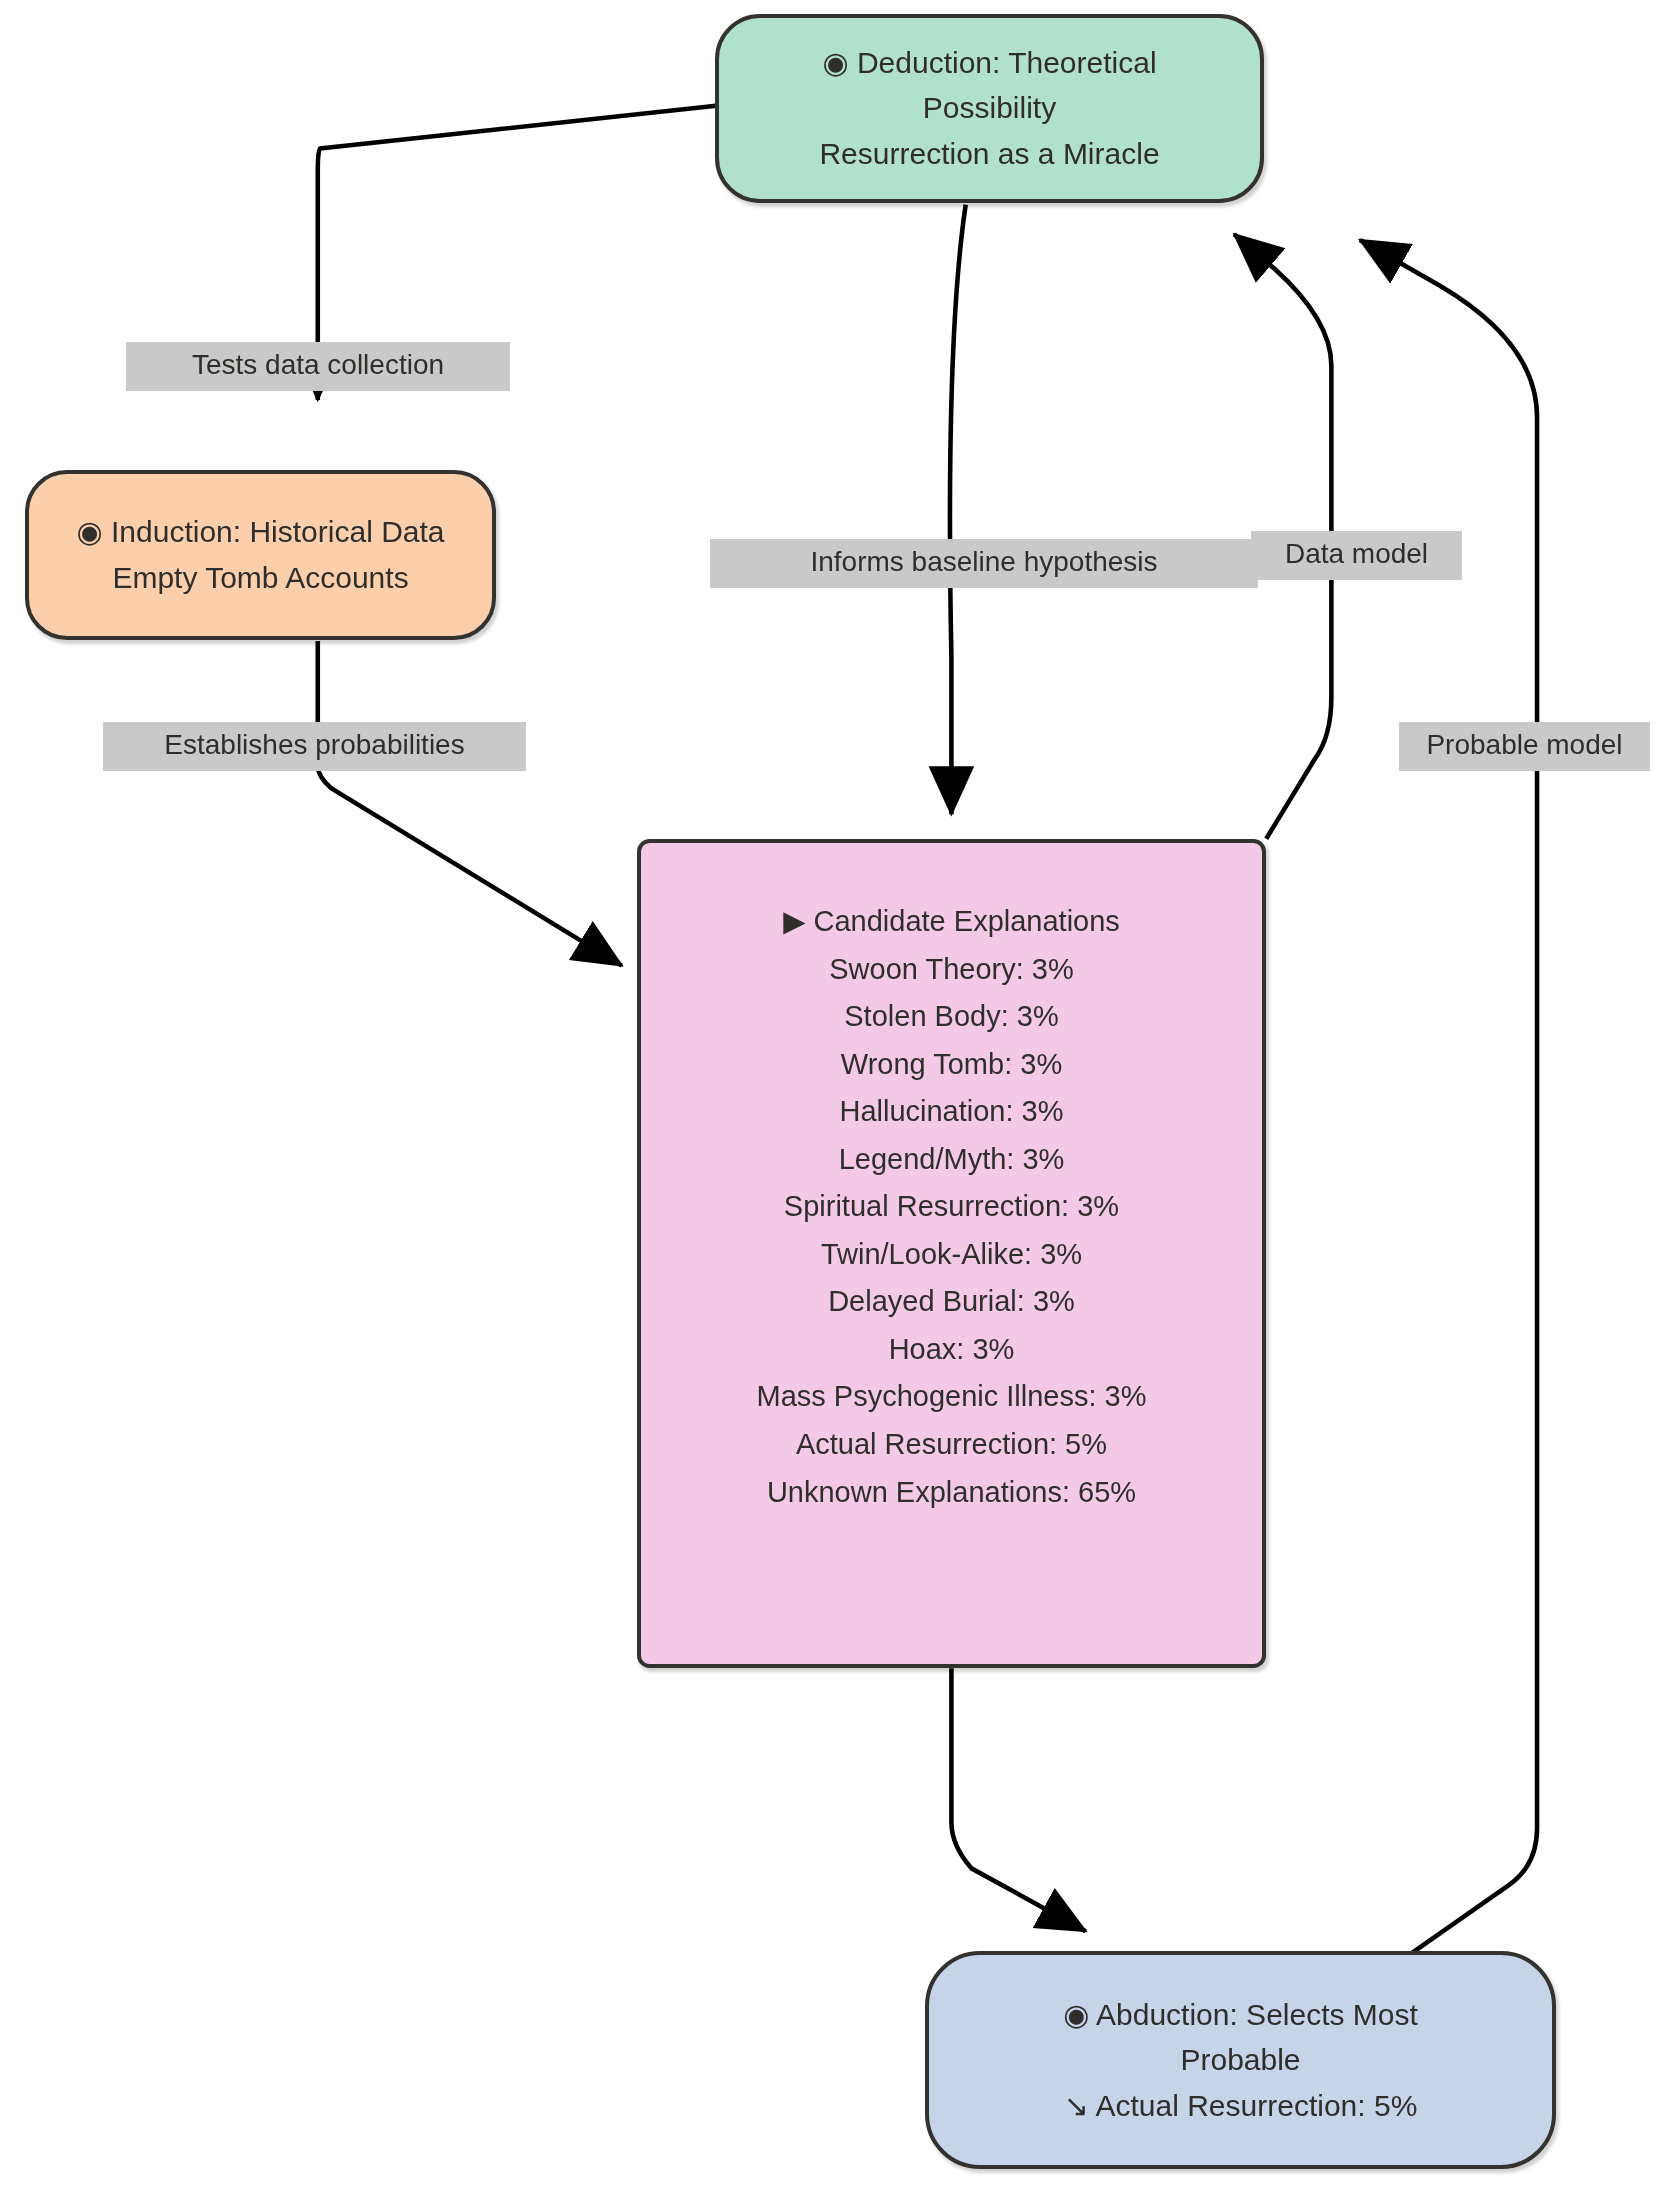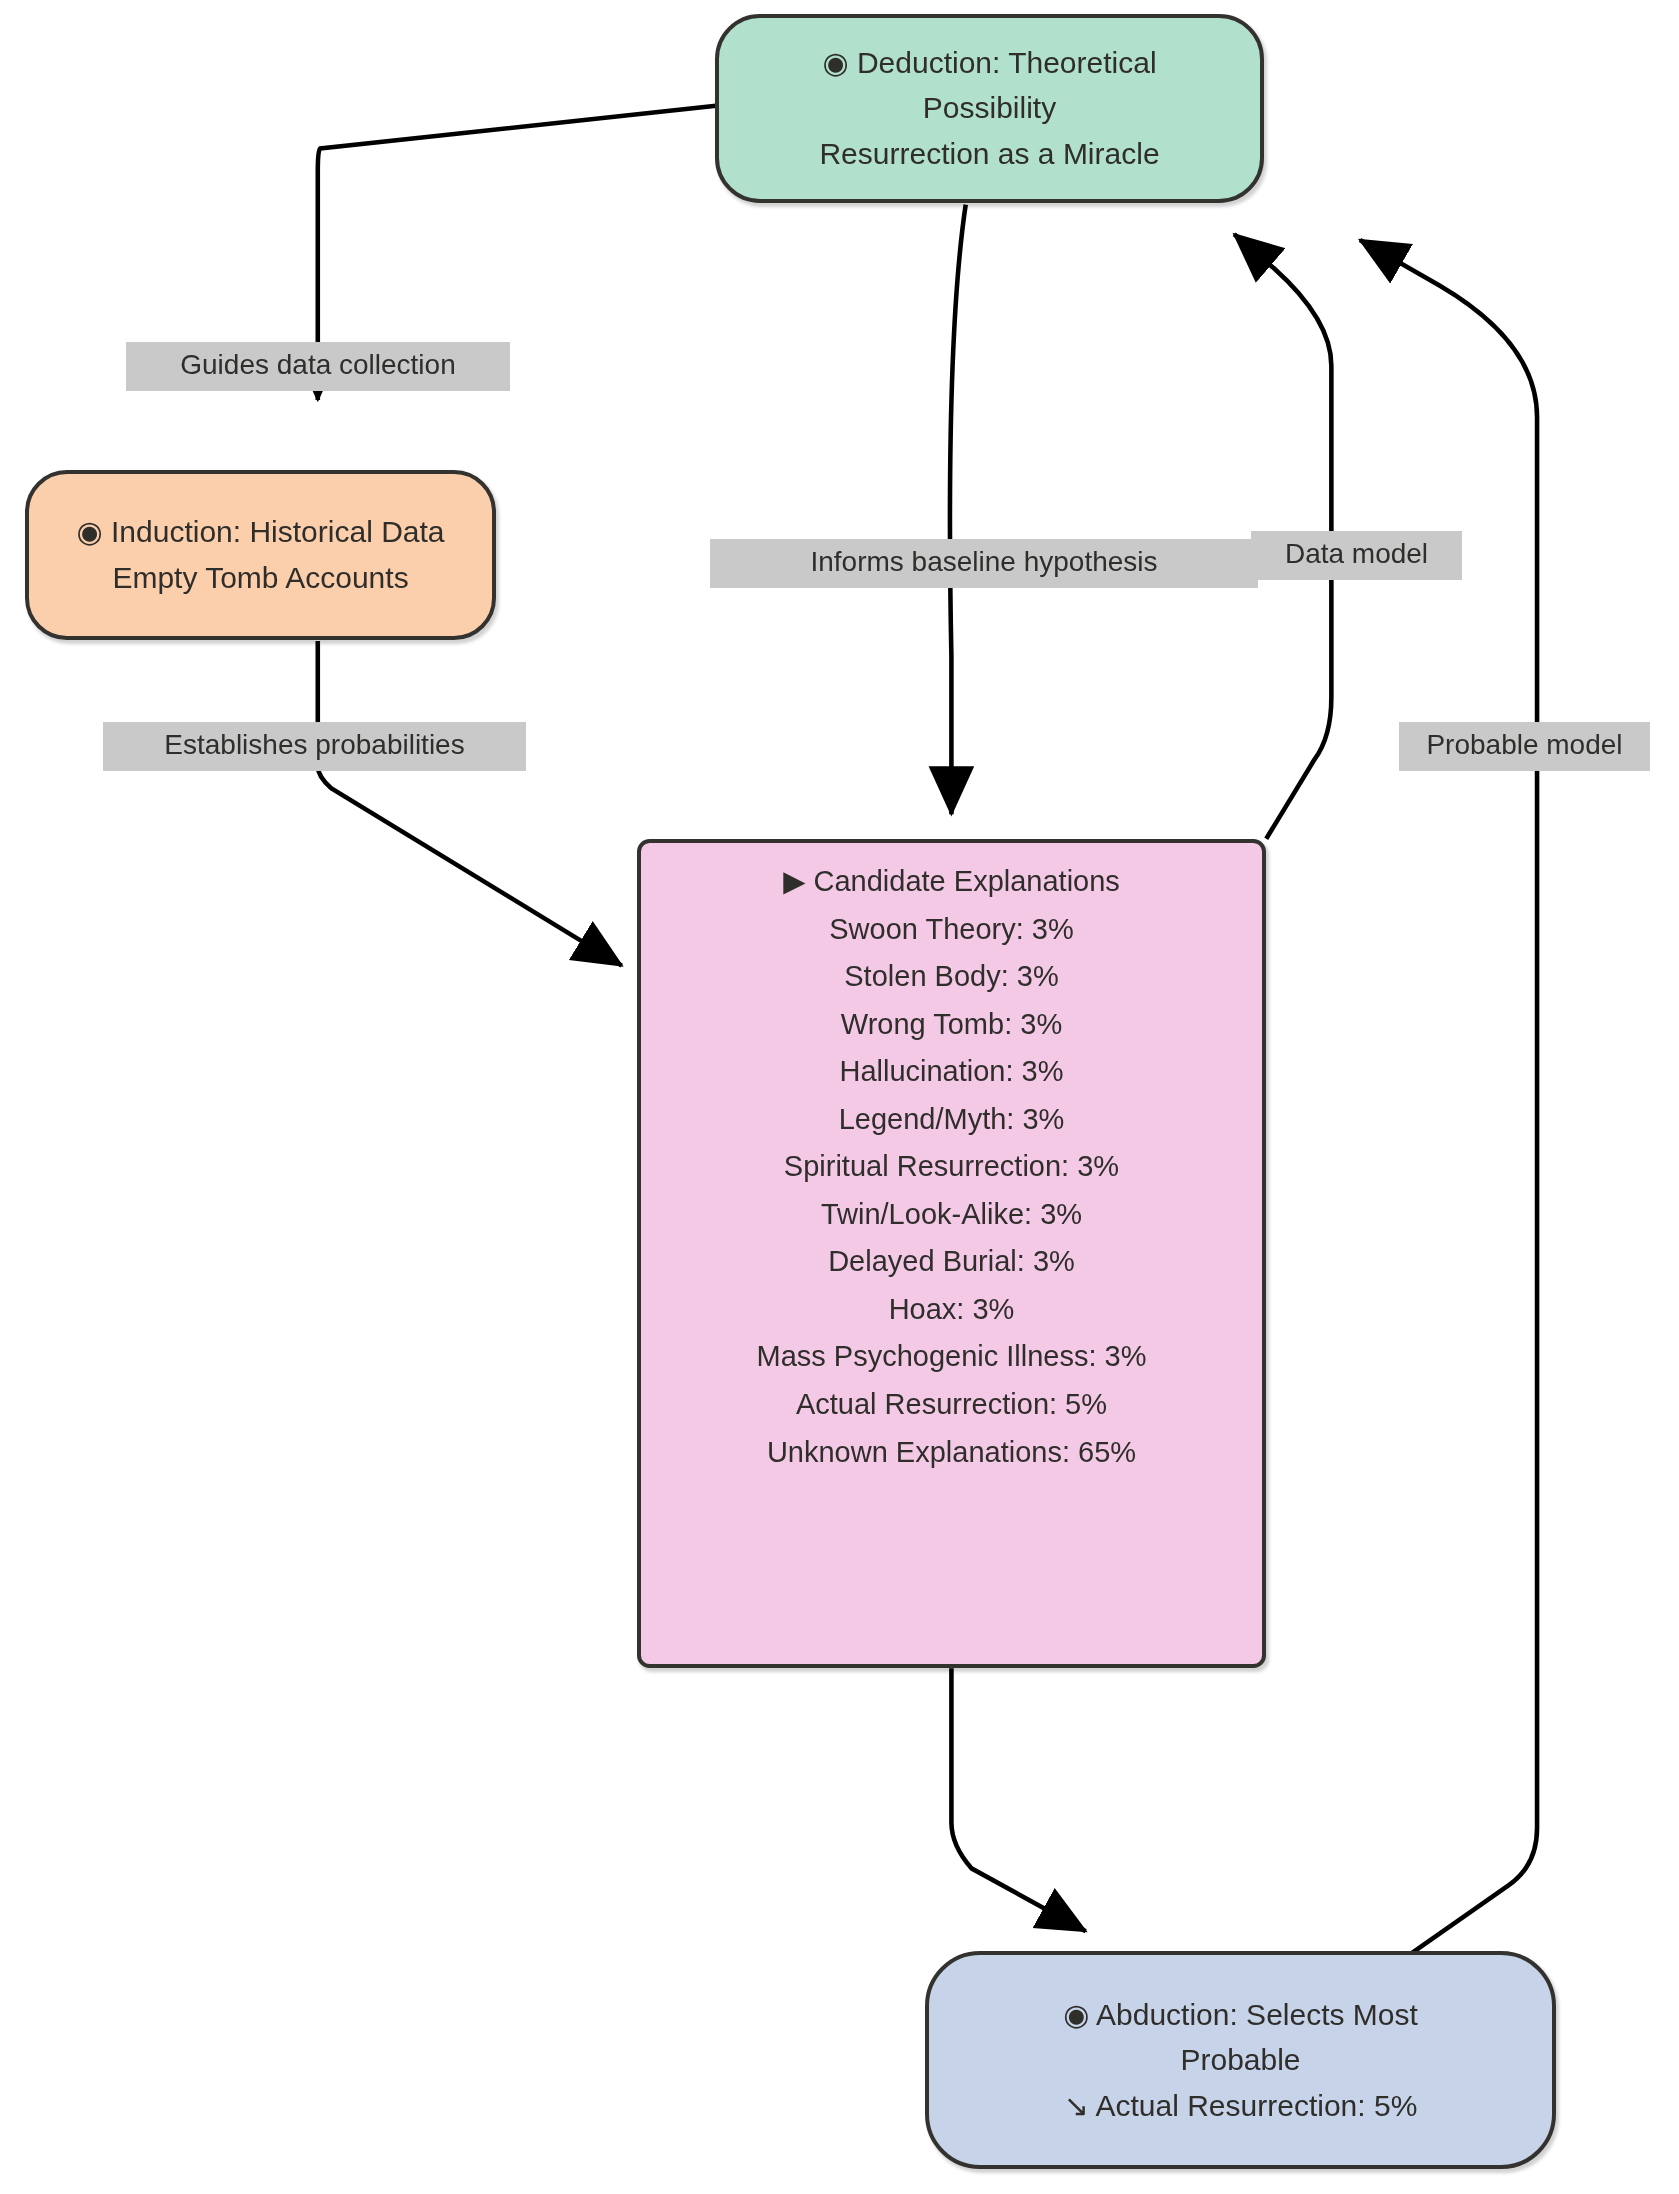--- a/index.html
+++ b/index.html
@@ -128,7 +128,7 @@
     <span class="ln">↘ Actual Resurrection: 5%</span>
   </div>
 
-  <div class="elabel" id="lbl-guides">Guides data collection</div>
+  <div class="elabel" id="lbl-guides">Tests data collection</div>
   <div class="elabel" id="lbl-establishes">Establishes probabilities</div>
   <div class="elabel" id="lbl-informs">Informs baseline hypothesis</div>
   <div class="elabel" id="lbl-tests">Data model</div>

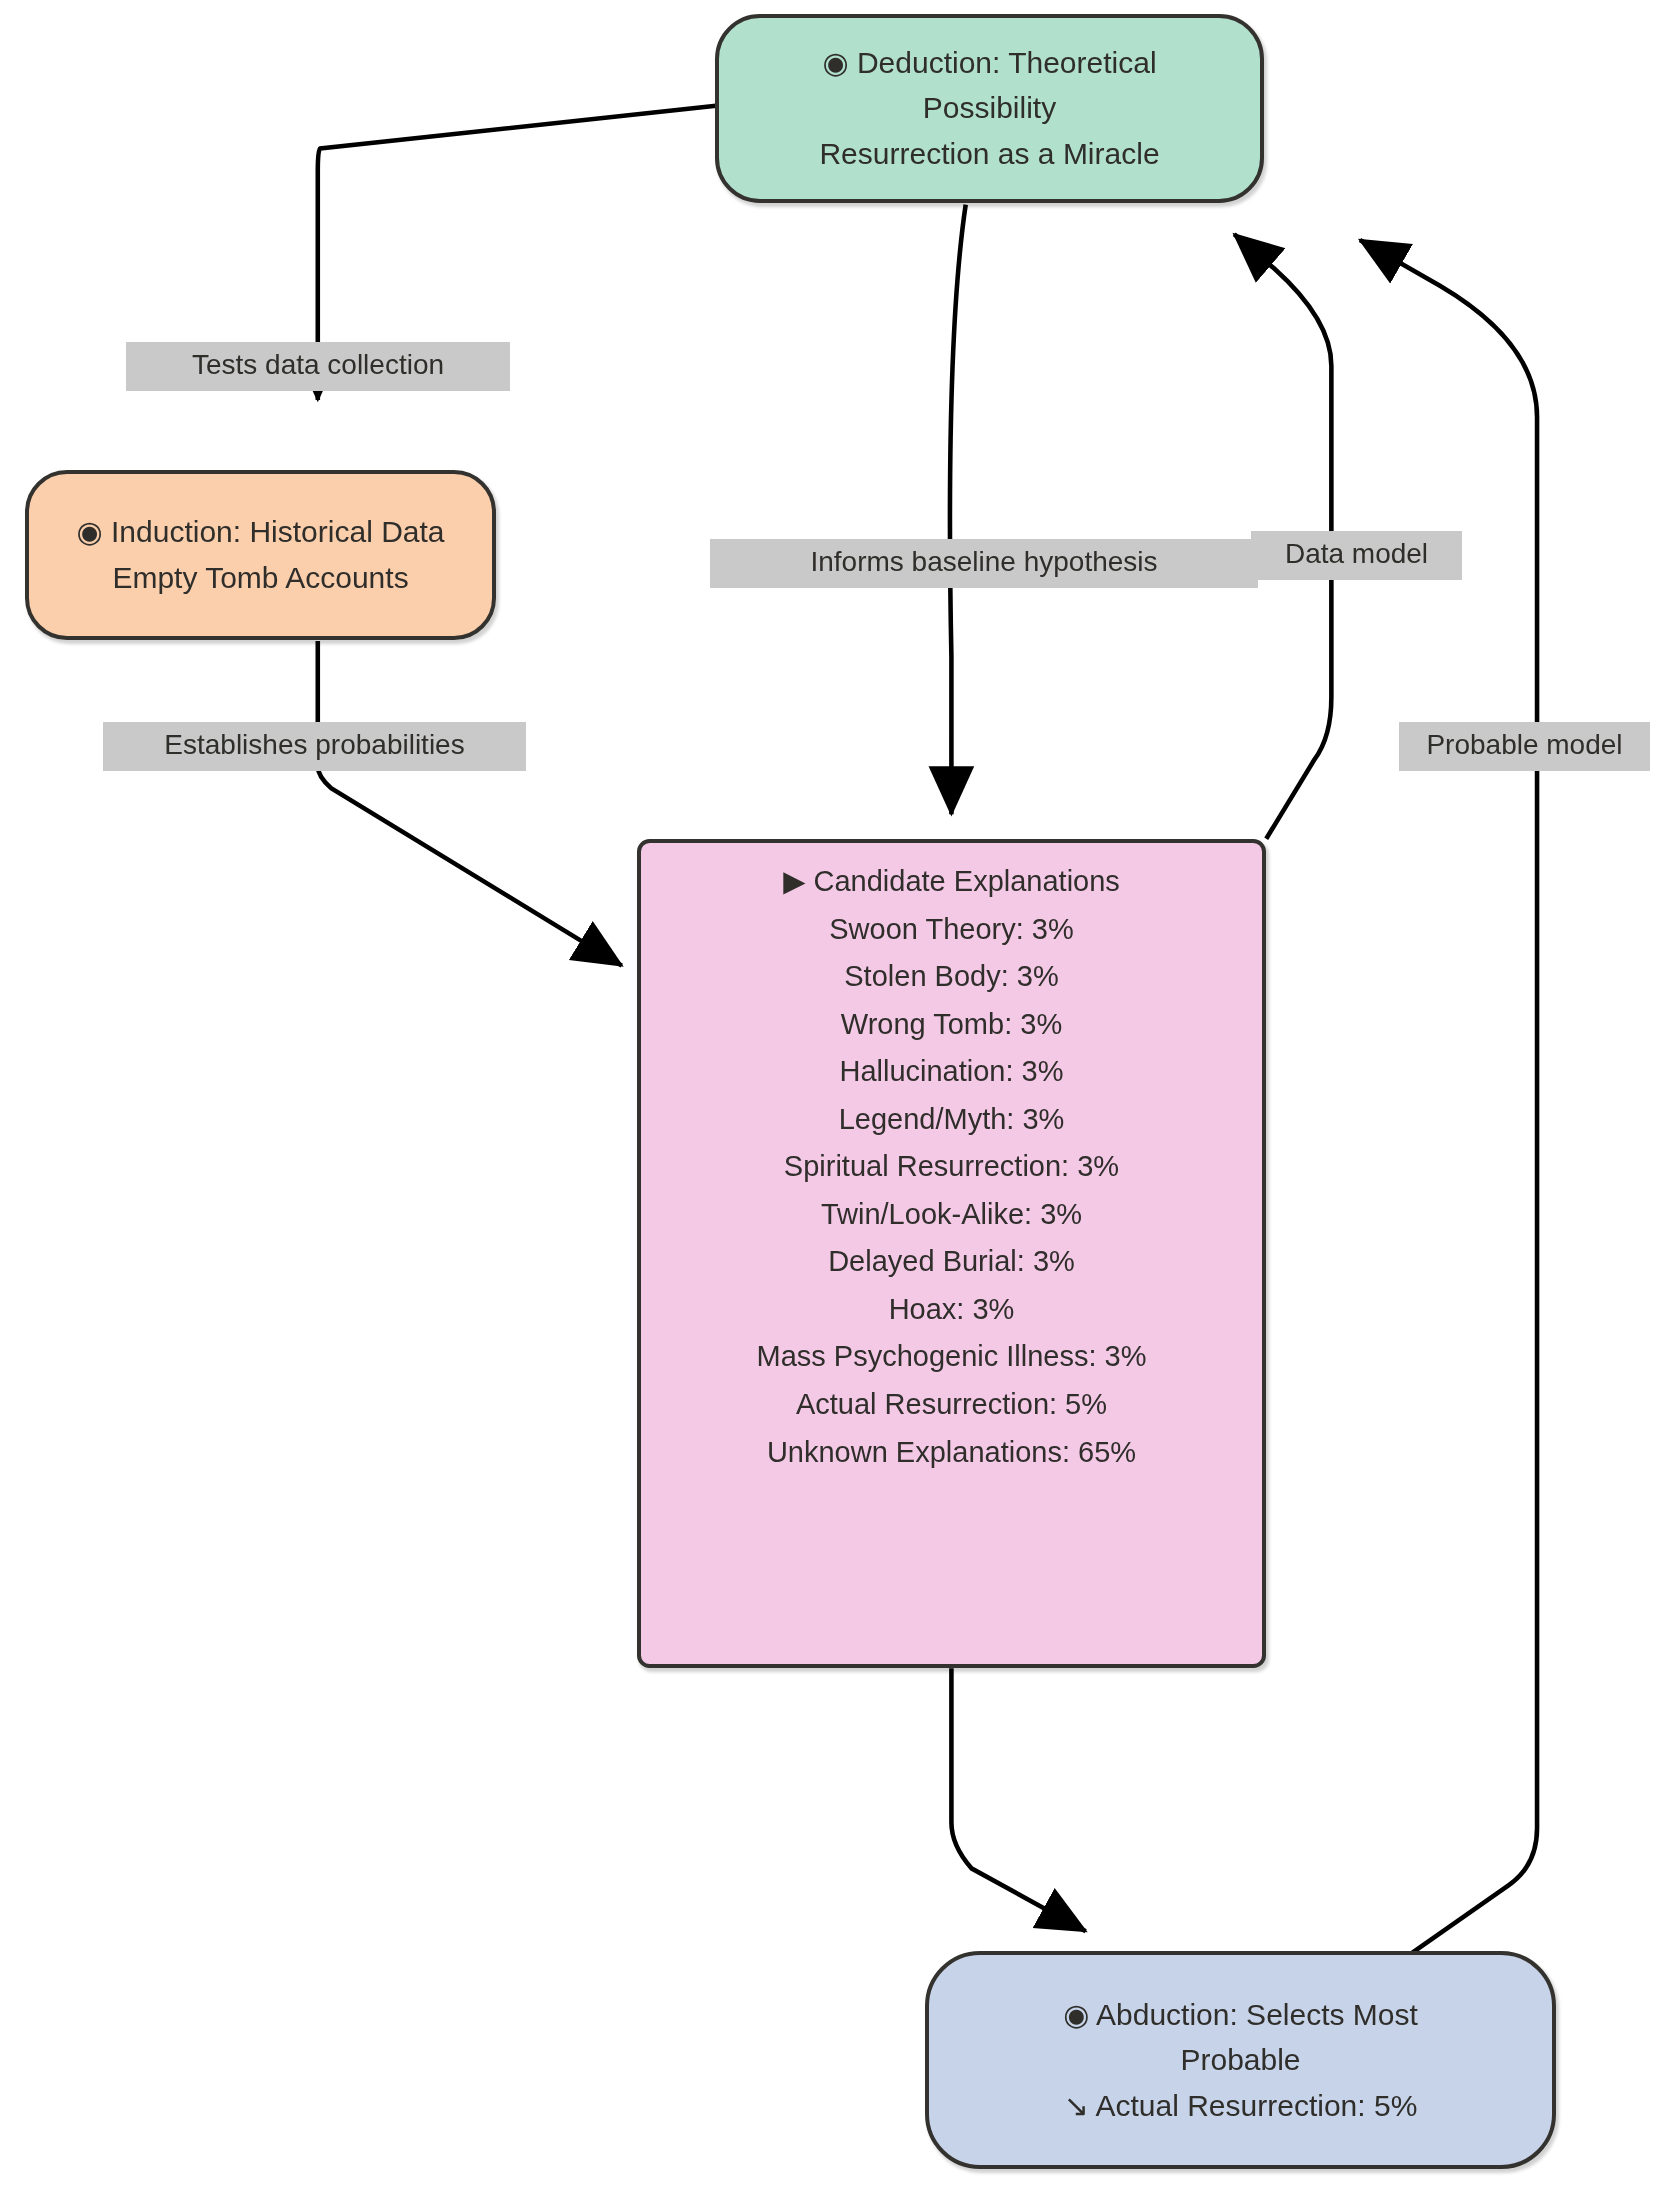--- a/index.html
+++ b/index.html
@@ -53,7 +53,7 @@
     padding-top:15px;
   }
   #node-candidates .ln{line-height:1.64;font-size:29px;}
-  .hdr{font-size:30px;}
+  .hdr{font-size:30px;margin-top:40px;}
 
   .elabel{
     position:absolute;

